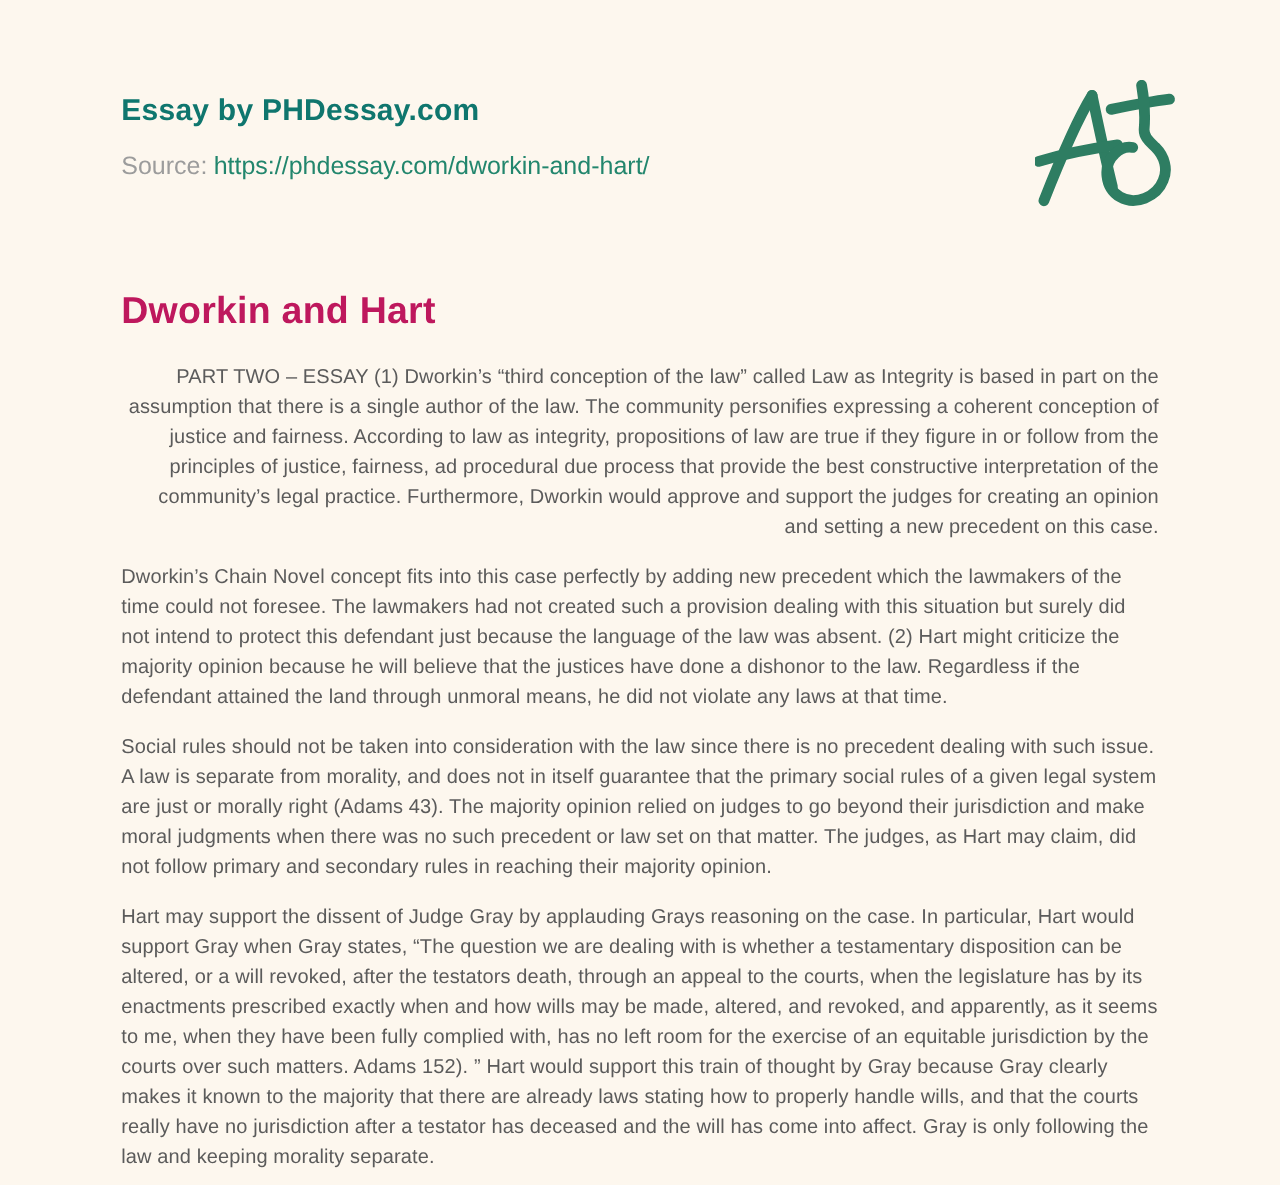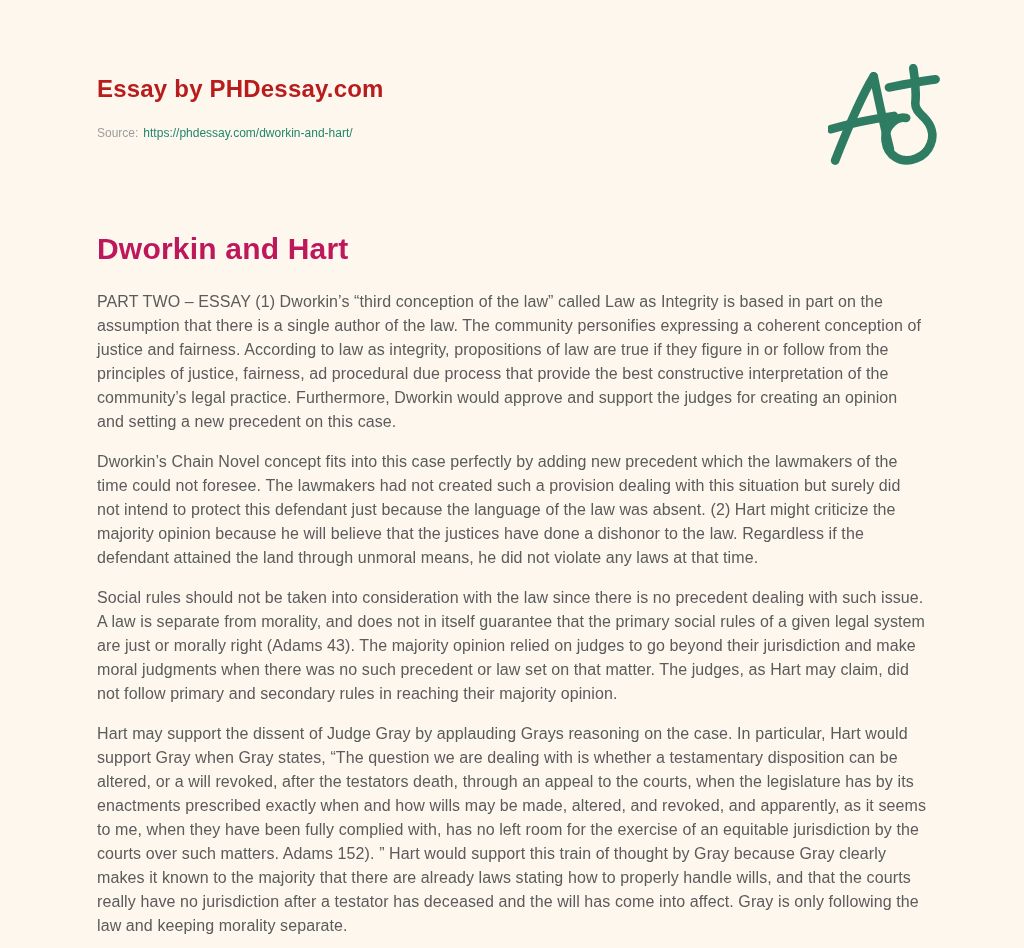--- a/index.html
+++ b/index.html
@@ -23,7 +23,7 @@
   .site-title {
     font-size: 24px;
     font-weight: 700;
-    color: #b91c1c;
+    color: #0f766e;
     margin: 0;
     letter-spacing: 0.2px;
     line-height: 29px;

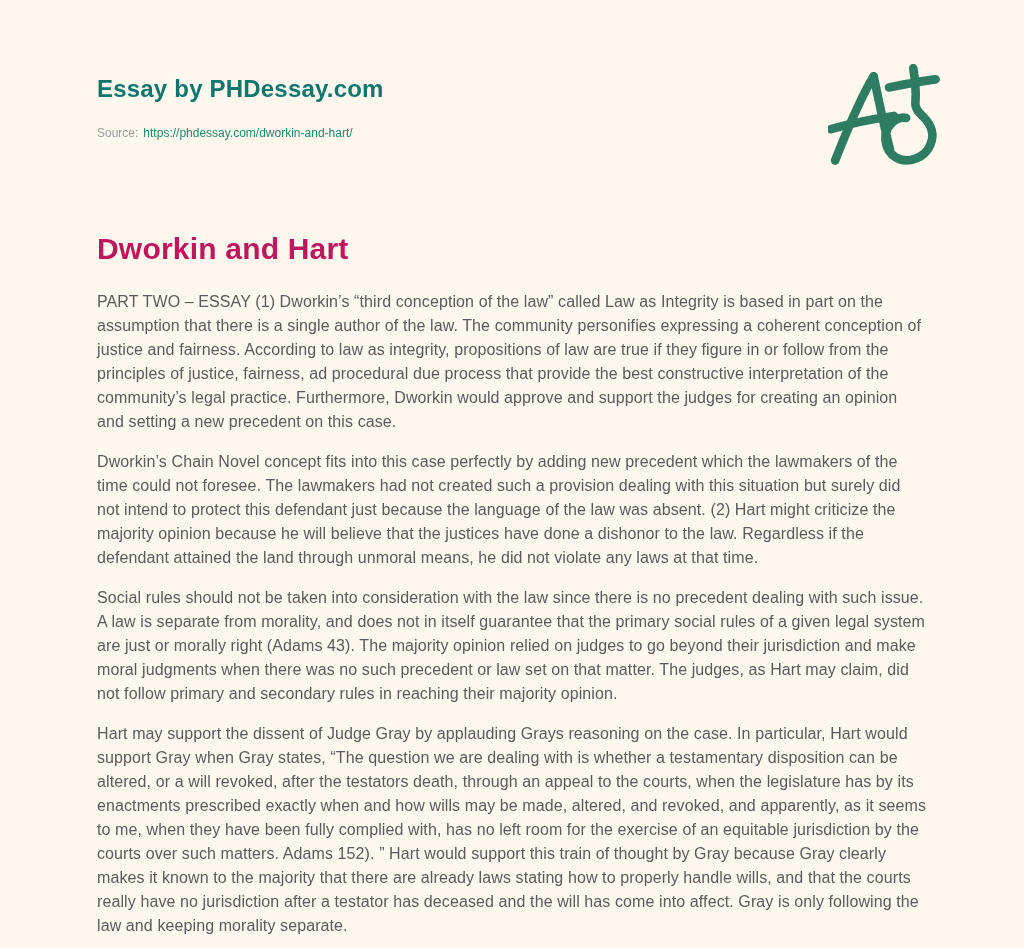--- a/index.html
+++ b/index.html
@@ -30,7 +30,7 @@
   }
   .source {
     margin-top: 19px;
-    font-size: 12px;
+    font-size: 20px;
     line-height: 22px;
     color: #9c9c9c;
   }

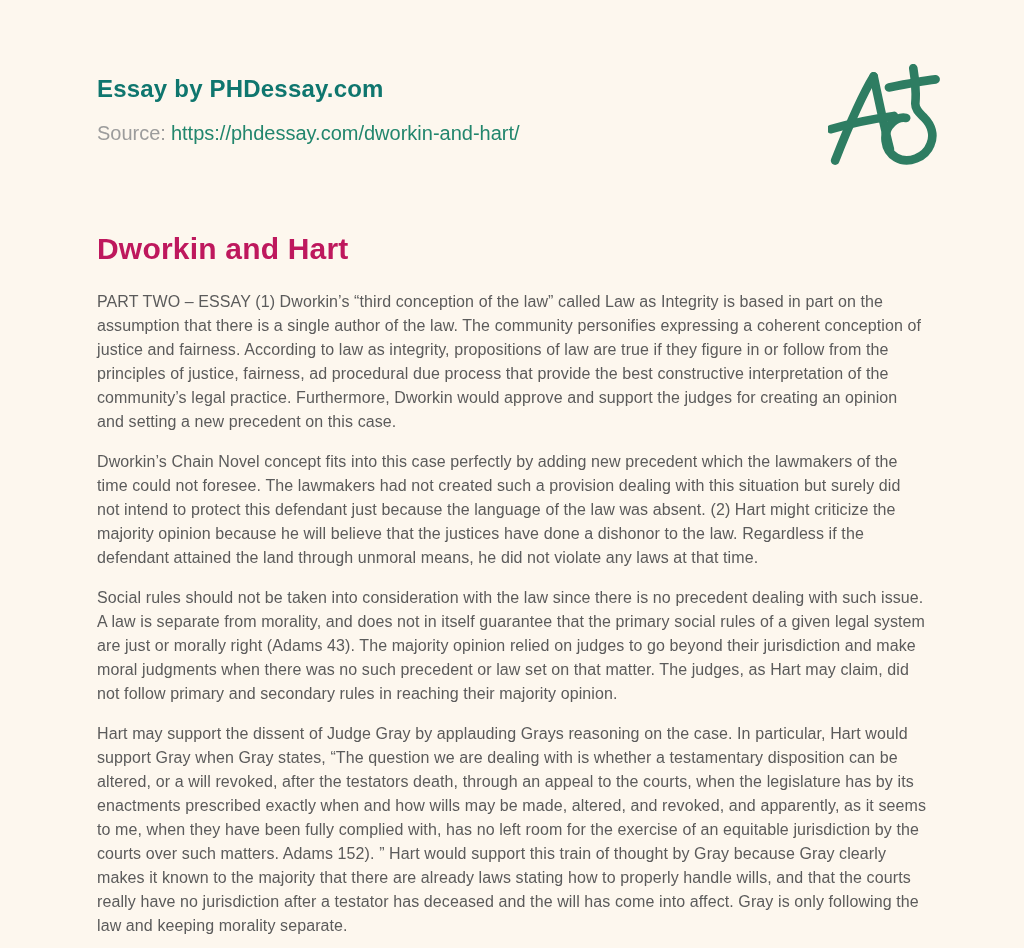--- a/index.html
+++ b/index.html
@@ -76,6 +76,7 @@
   }
   article p:first-of-type {
     margin-top: 23px;
+    text-align: right;
   }
 </style>
 </head>

